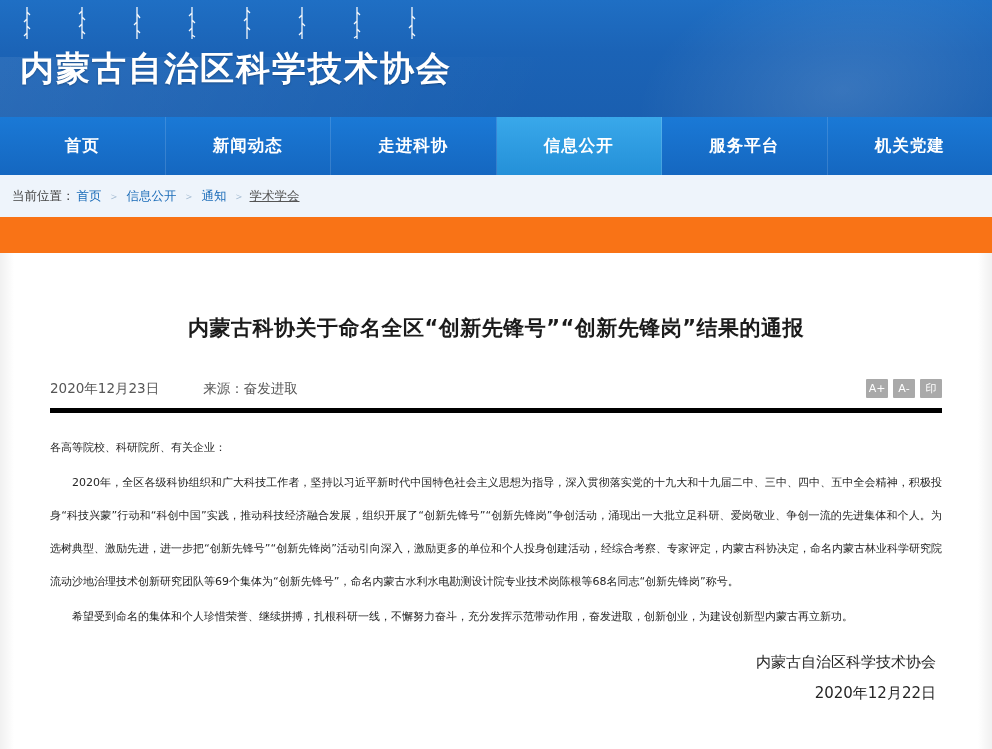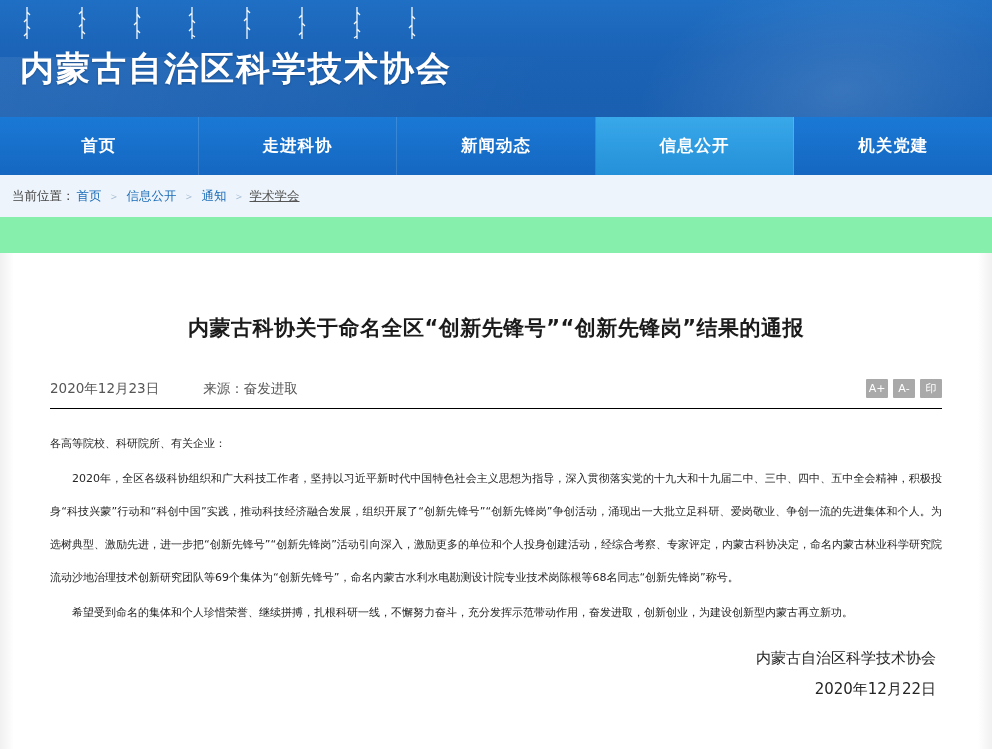--- a/index.html
+++ b/index.html
@@ -14,7 +14,7 @@
     width: 992px;
     height: 749px;
     overflow: hidden;
-    background: #86efac;
+    background: #f97316;
   }
 
   

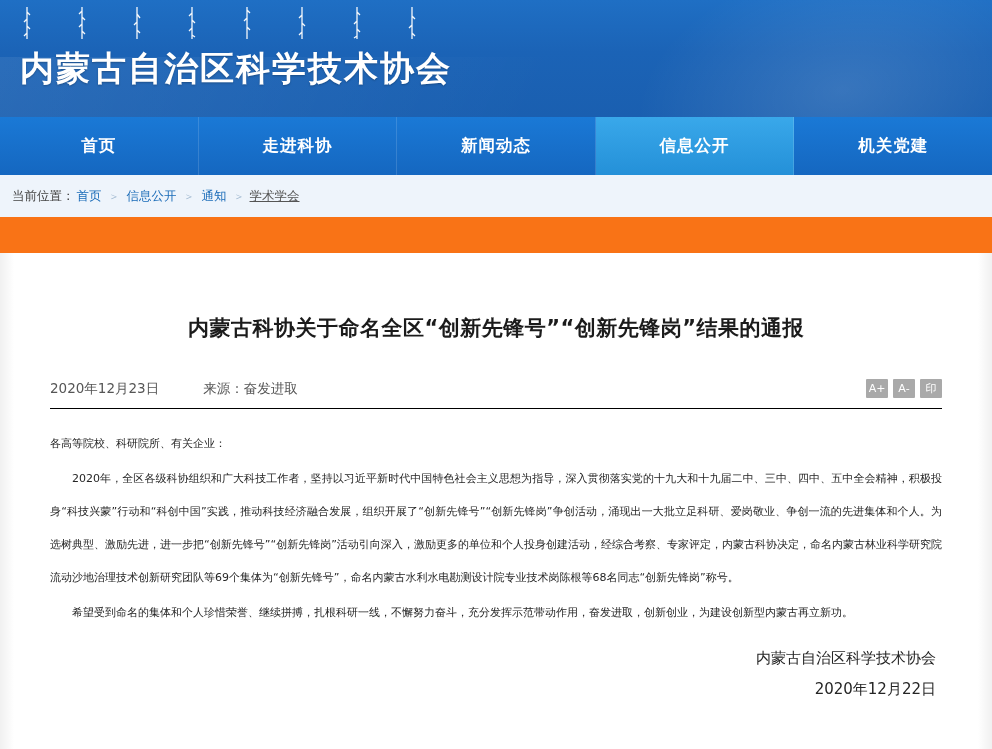--- a/index.html
+++ b/index.html
@@ -250,8 +250,8 @@
 
   <nav class="nav">
     <div class="nav-item">首页</div>
+    <div class="nav-item">新闻动态</div>
     <div class="nav-item">走进科协</div>
-    <div class="nav-item">新闻动态</div>
     <div class="nav-item active">信息公开</div>
     <div class="nav-item">机关党建</div>
   </nav>

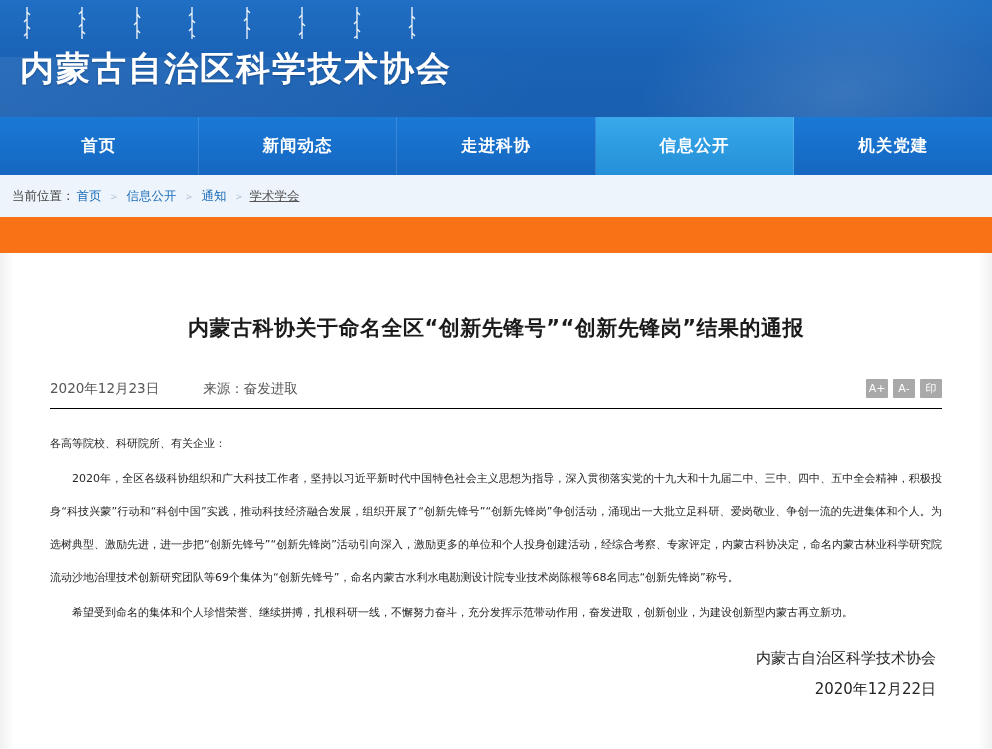--- a/index.html
+++ b/index.html
@@ -253,6 +253,7 @@
     <div class="nav-item">新闻动态</div>
     <div class="nav-item">走进科协</div>
     <div class="nav-item active">信息公开</div>
+    <div class="nav-item">服务平台</div>
     <div class="nav-item">机关党建</div>
   </nav>
 

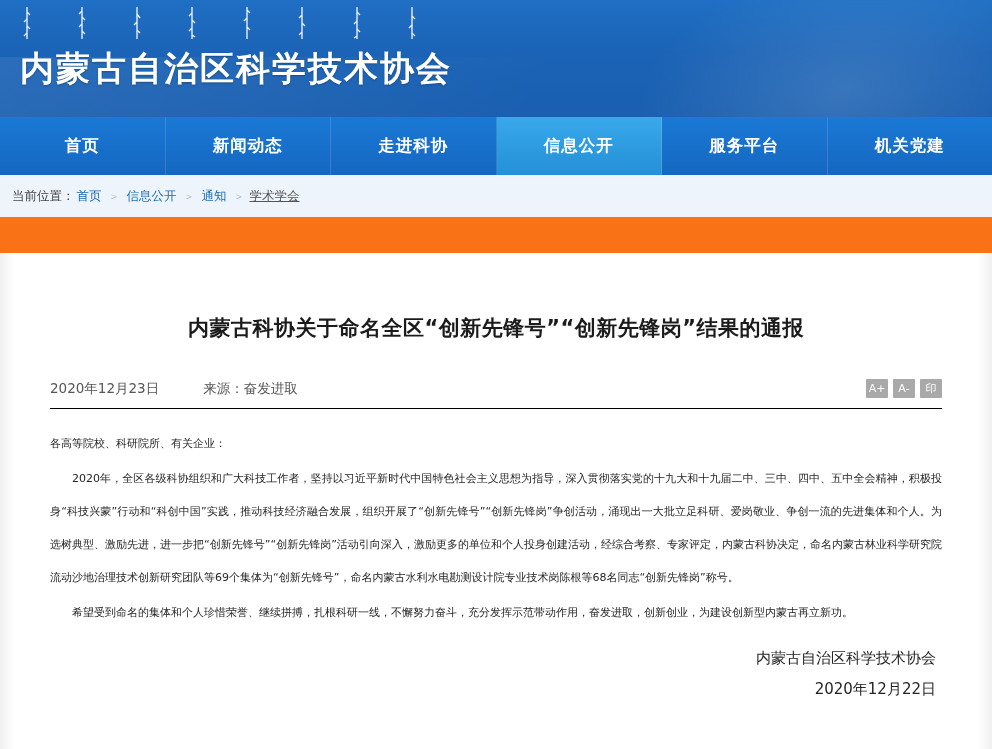--- a/index.html
+++ b/index.html
@@ -153,7 +153,7 @@
   .meta-bar {
     margin: 34px 4px 0 4px;
     padding-bottom: 10px;
-    border-bottom: 1px solid #000000;
+    border-bottom: 5px solid #000000;
     display: flex;
     align-items: center;
     font-size: 13.5px;

